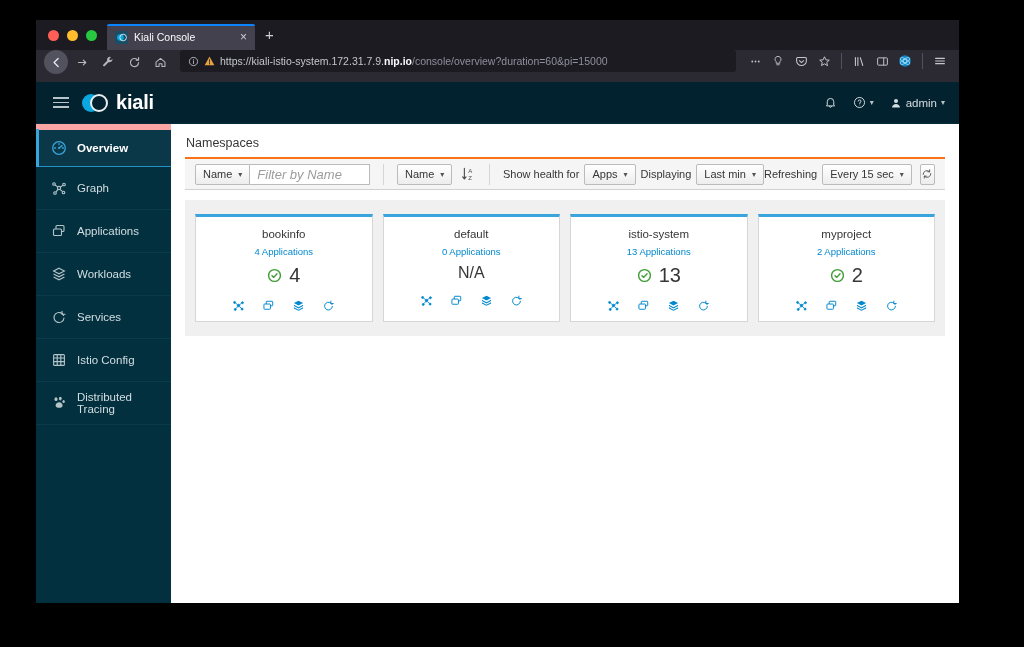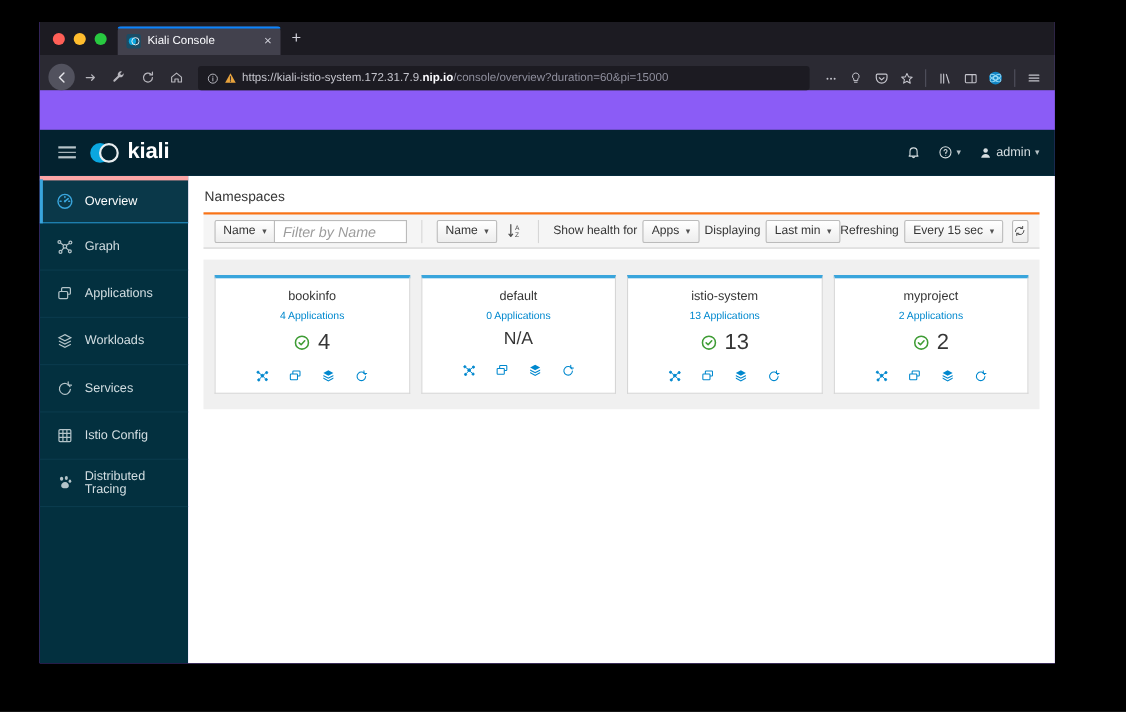--- a/index.html
+++ b/index.html
@@ -53,7 +53,7 @@
   
   .nav-bar {
     height: 32px; background: #2b2a33;
-    display: flex; align-items: flex-end; gap: 2px;
+    display: flex; align-items: flex-start; gap: 2px;
     padding: 0 8px; flex: 0 0 32px;
   }
   .nav-btn {

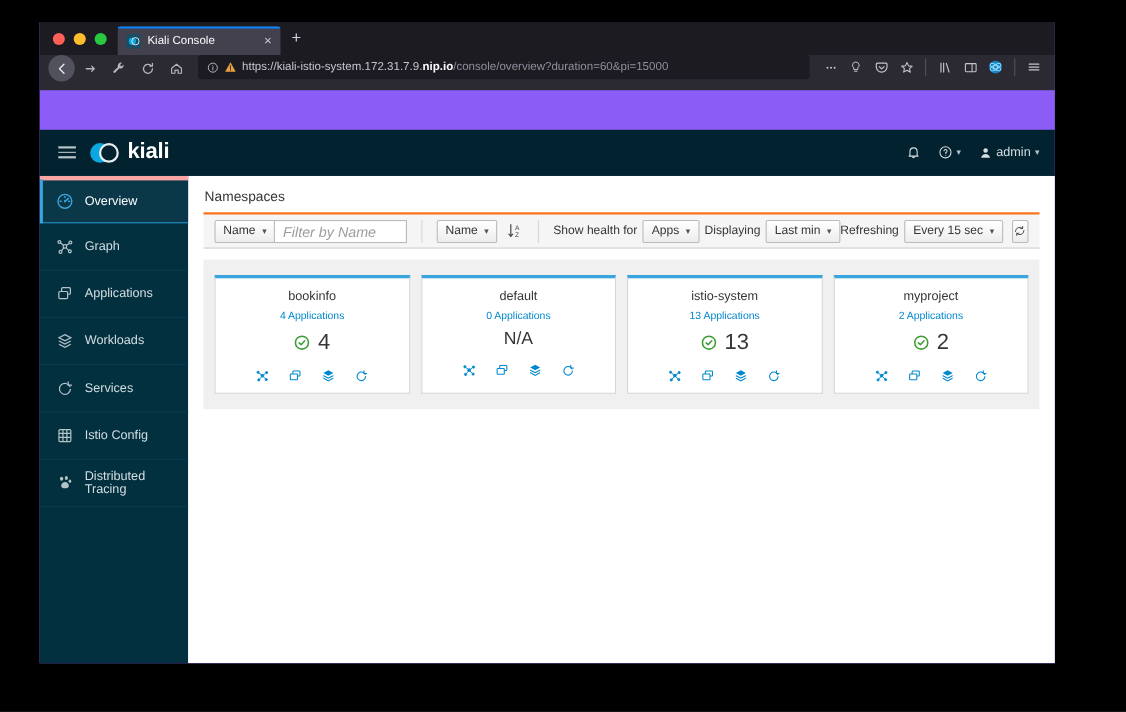--- a/index.html
+++ b/index.html
@@ -77,7 +77,7 @@
   .tb-sep { width: 1px; height: 16px; background: #52525e; margin: 0 5px; }
 
   
-  .app { flex: 1; display: flex; flex-direction: column; min-height: 0; margin-top: 36px; }
+  .app { flex: 1; display: flex; flex-direction: column; min-height: 0; }
   .masthead {
     height: 42px; background: #03222f; flex: 0 0 42px;
     display: flex; align-items: center; padding: 0 14px 0 0;

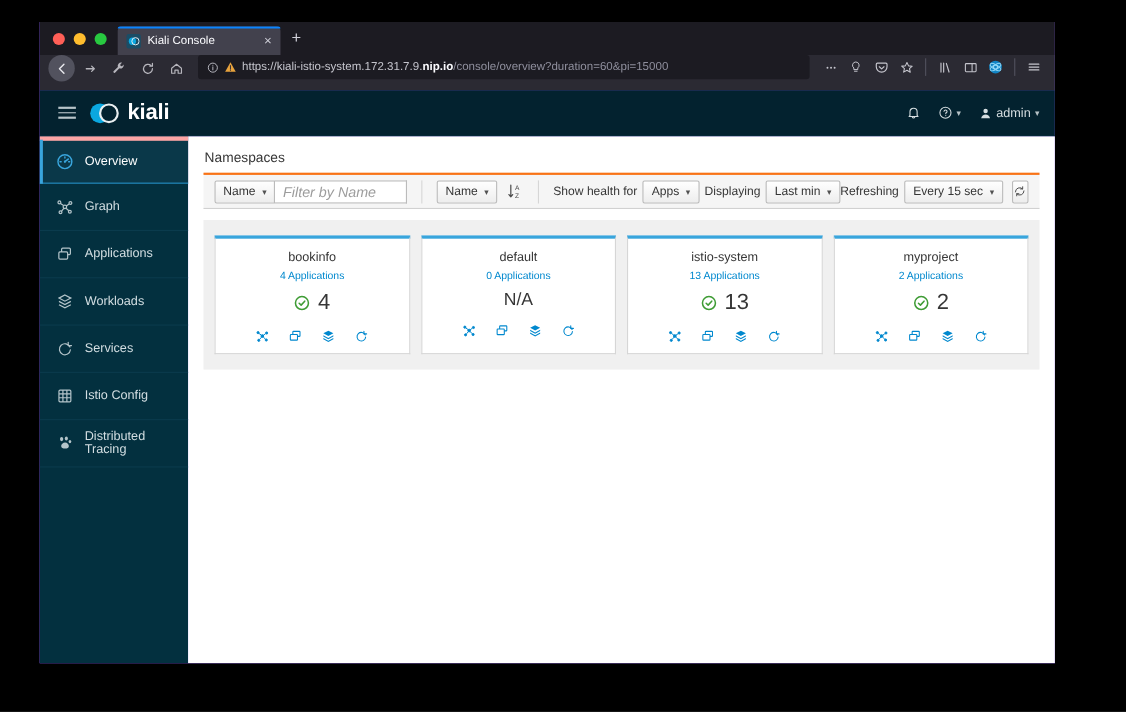--- a/index.html
+++ b/index.html
@@ -105,8 +105,8 @@
   }
   .nav-item .ico { width: 17px; height: 17px; display: flex; align-items: center; justify-content: center; flex: 0 0 17px; opacity: .85; }
   .nav-item.active {
-    background: #0a3849; color: #fff; font-weight: 400;
-    border-top: 4px solid #fca5a5; border-bottom: 1px solid #2390c6;
+    background: #0a3849; color: #fff; font-weight: 700;
+    border-top: 6px solid #fca5a5; border-bottom: 1px solid #2390c6;
   }
   .nav-item.active::before {
     content: ""; position: absolute; left: 0; top: -1px; bottom: -1px; width: 3px; background: #39a5dc;

